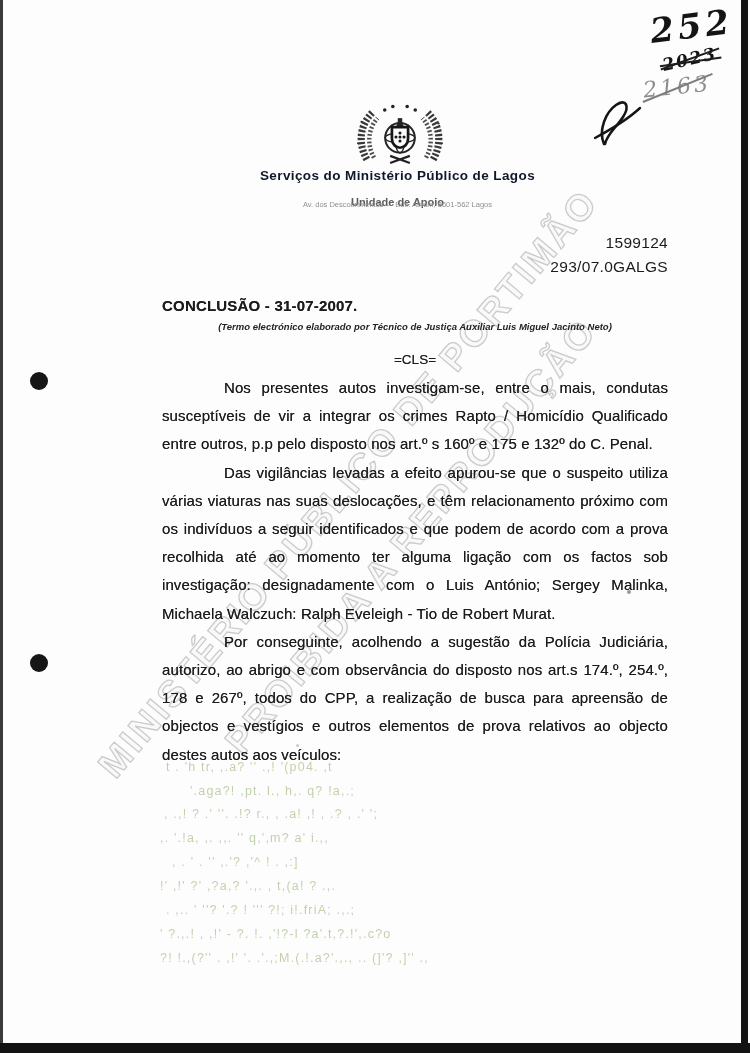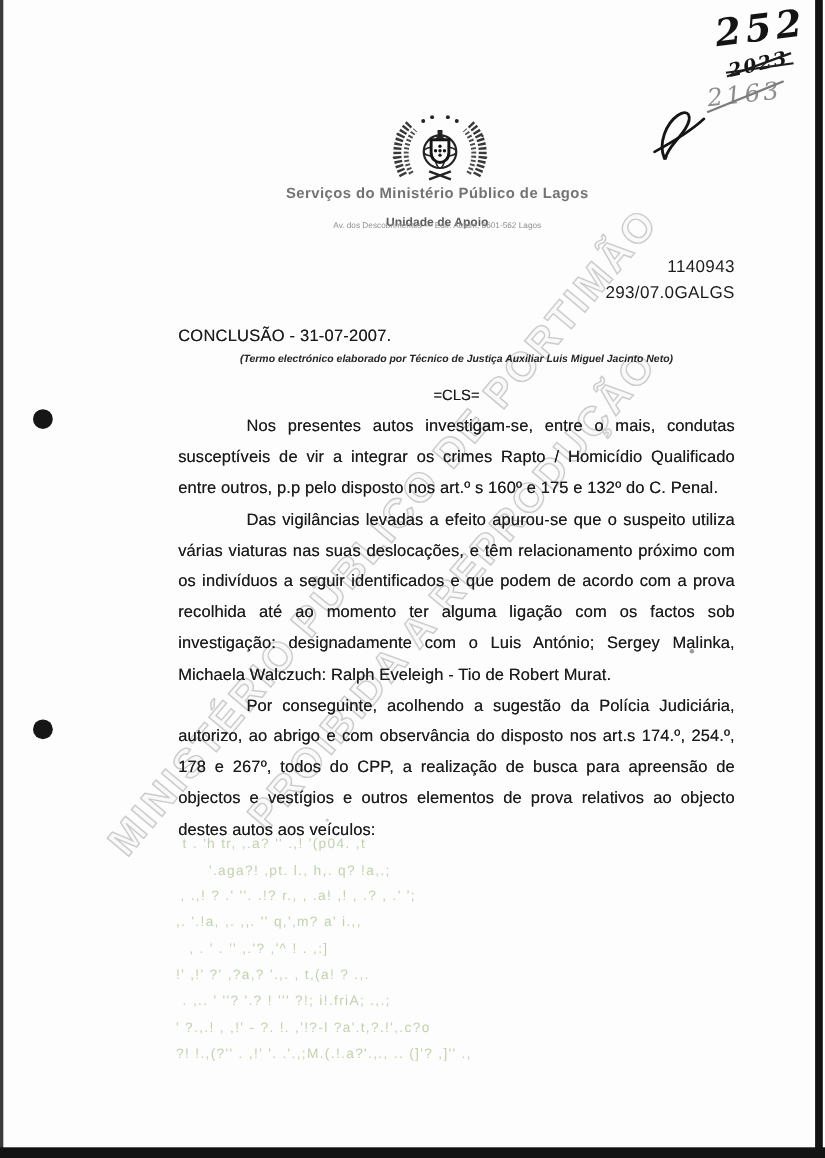--- a/index.html
+++ b/index.html
@@ -29,7 +29,7 @@
   
   .crest{position:absolute;left:346px;top:102px;}
   .lh{position:absolute;left:70px;right:25px;text-align:center;}
-  .lh-org{top:168px;font-size:13.5px;font-weight:700;color:#737373;filter:blur(.55px);letter-spacing:.4px;}
+  .lh-org{top:168px;font-size:13.5px;font-weight:700;color:#0f172a;filter:blur(.55px);letter-spacing:.4px;}
   .lh-unit{top:196px;font-size:11px;font-weight:700;color:#5c5c5c;filter:blur(.55px);}
   .lh-addr{top:200px;font-size:7.5px;color:#8f8f8f;filter:blur(.45px);}
   .lh-contact{top:208px;font-size:7.5px;color:#8f8f8f;filter:blur(.45px);}

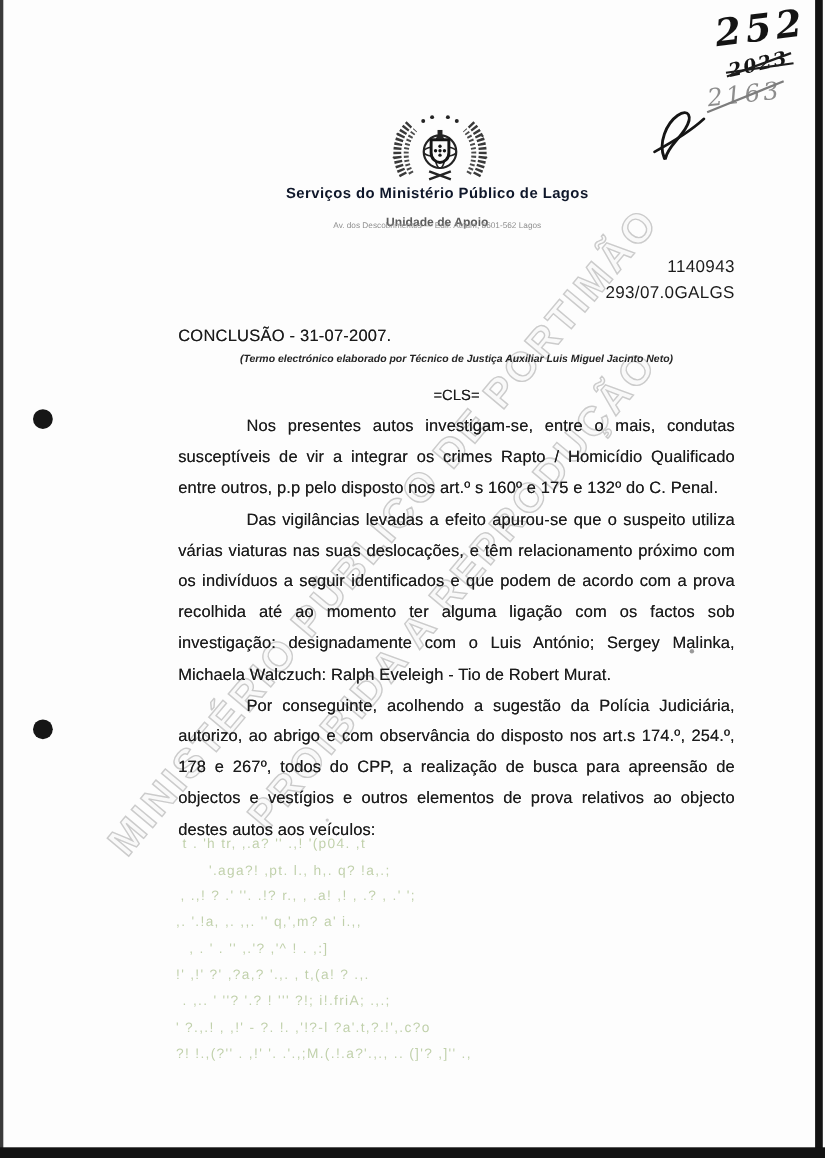--- a/index.html
+++ b/index.html
@@ -126,7 +126,7 @@
   <div class="lh lh-addr">Av. dos Descobrimentos — Edif. Atrium, 8601-562 Lagos</div>
 
   <div class="refblock">
-    <div>1140943</div>
+    <div>1599124</div>
     <div>293/07.0GALGS</div>
   </div>
 

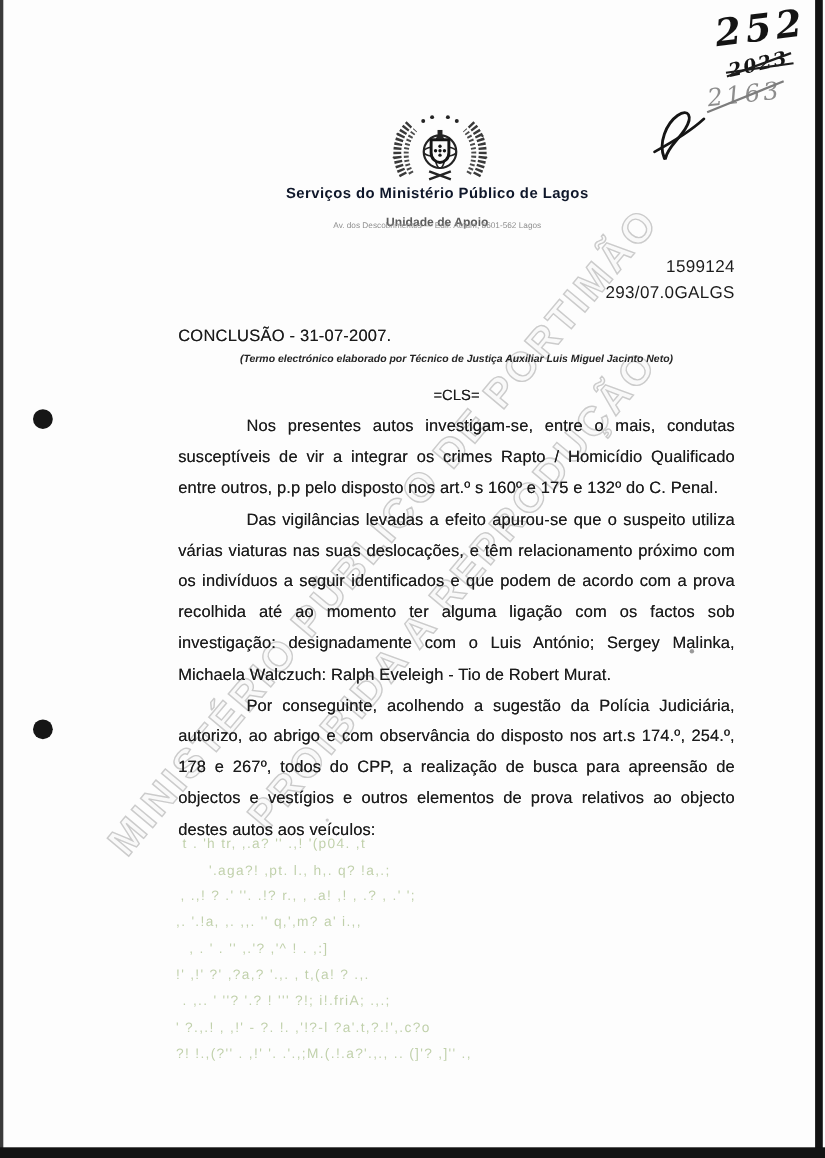--- a/index.html
+++ b/index.html
@@ -36,7 +36,7 @@
   
   .refblock{position:absolute;right:82px;top:231px;text-align:right;font-size:15.5px;line-height:24px;letter-spacing:.3px;}
   
-  .act-title{position:absolute;left:162px;top:297px;font-size:15px;font-weight:400;letter-spacing:.2px;
+  .act-title{position:absolute;left:162px;top:297px;font-size:15px;font-weight:700;letter-spacing:.2px;
     text-shadow:0 0 .4px rgba(0,0,0,.65);}
   .act-note{position:absolute;left:162px;width:506px;top:321px;text-align:center;
     font-size:9.5px;font-weight:700;font-style:italic;color:#242424;}

